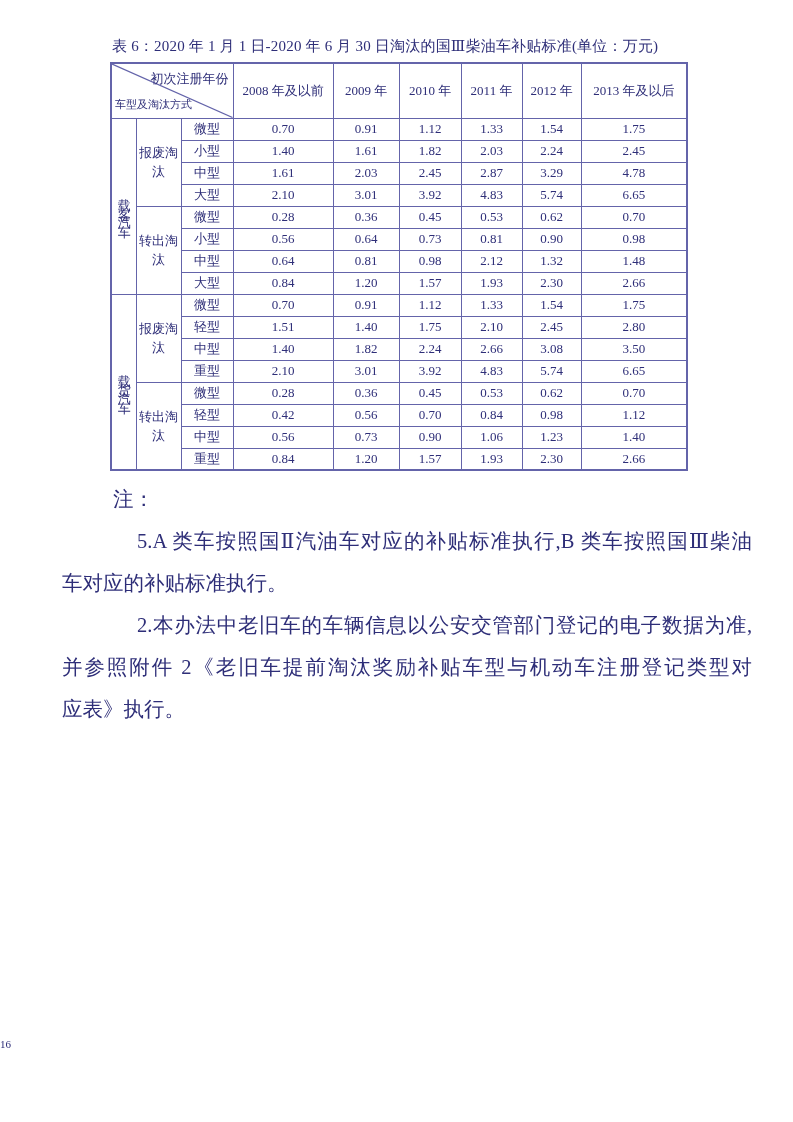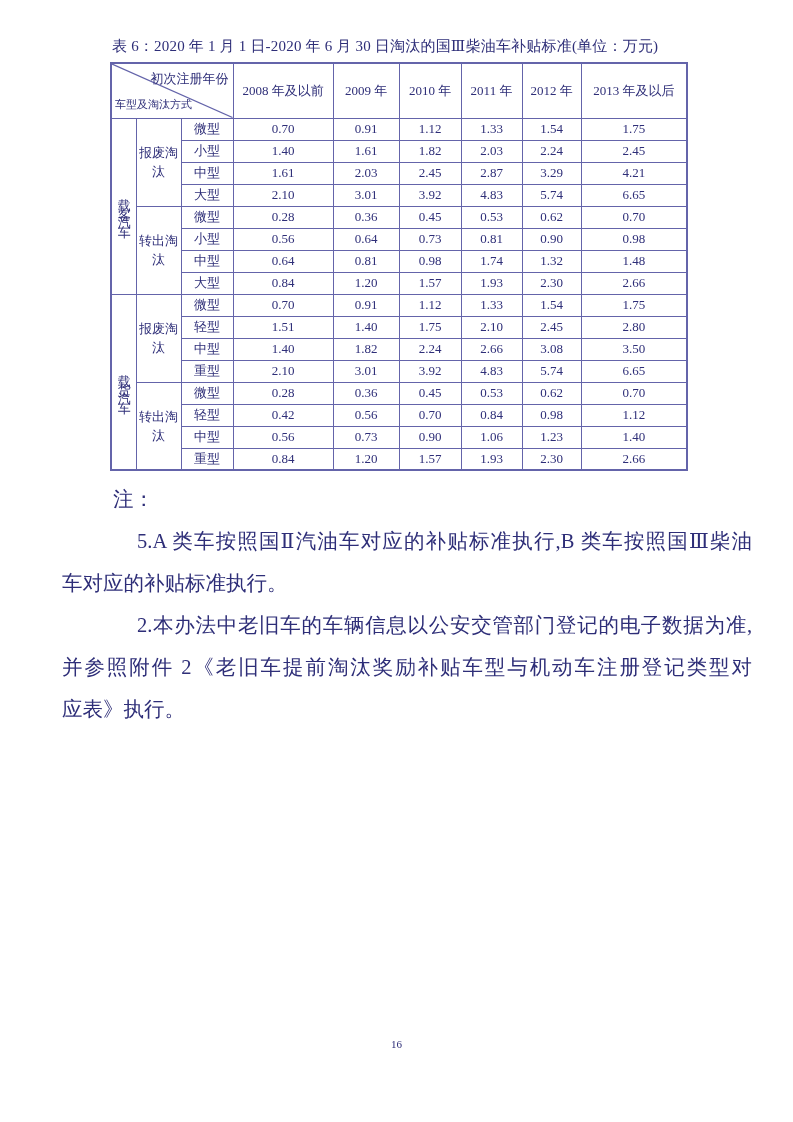--- a/index.html
+++ b/index.html
@@ -110,7 +110,7 @@
       <td class="val">2.45</td>
       <td class="val">2.87</td>
       <td class="val">3.29</td>
-      <td class="val">4.21</td>
+      <td class="val">4.78</td>
     </tr>
     <tr class="r">
       <td class="size">大型</td>

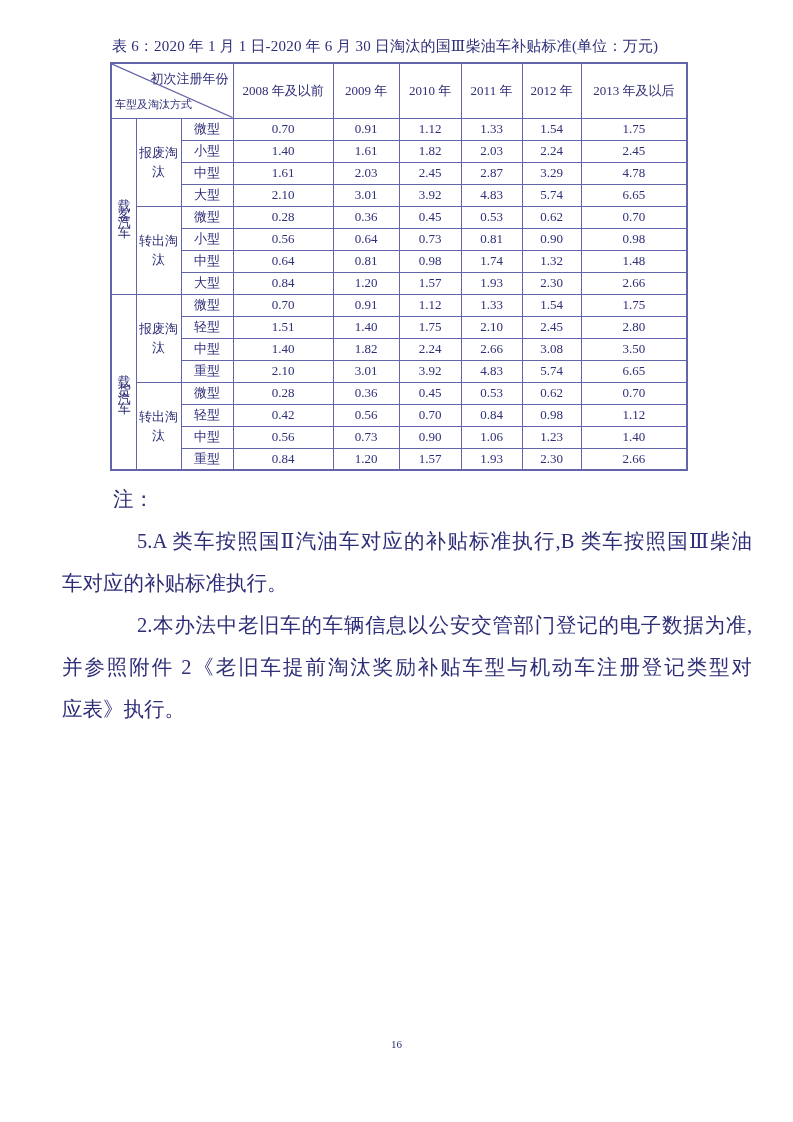--- a/index.html
+++ b/index.html
@@ -145,7 +145,7 @@
       <td class="val">0.64</td>
       <td class="val">0.81</td>
       <td class="val">0.98</td>
-      <td class="val">1.74</td>
+      <td class="val">2.12</td>
       <td class="val">1.32</td>
       <td class="val">1.48</td>
     </tr>

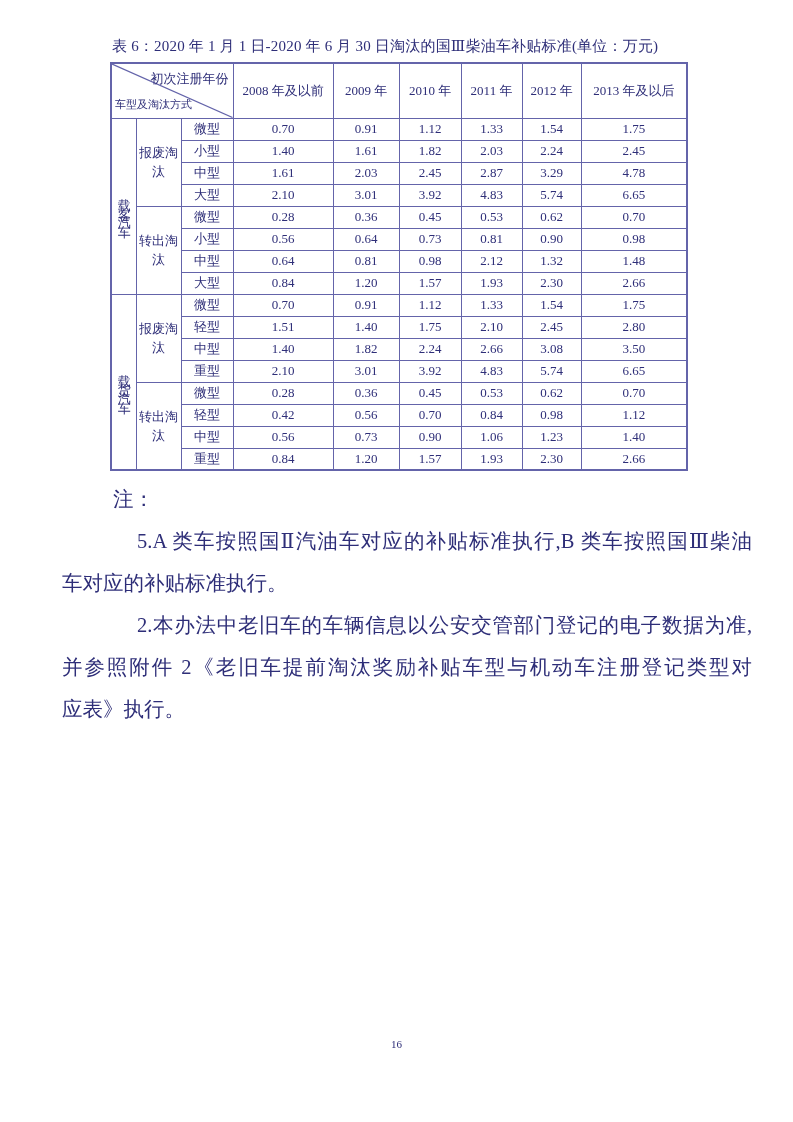--- a/index.html
+++ b/index.html
@@ -44,7 +44,7 @@
   .note-label { padding-left: 51px; }
   .pagenum {
     position: absolute; top: 1038px; left: 0; width: 100%;
-    text-align: center; font-size: 11px;
+    text-align: left; font-size: 11px;
   }
 </style>
 </head>

